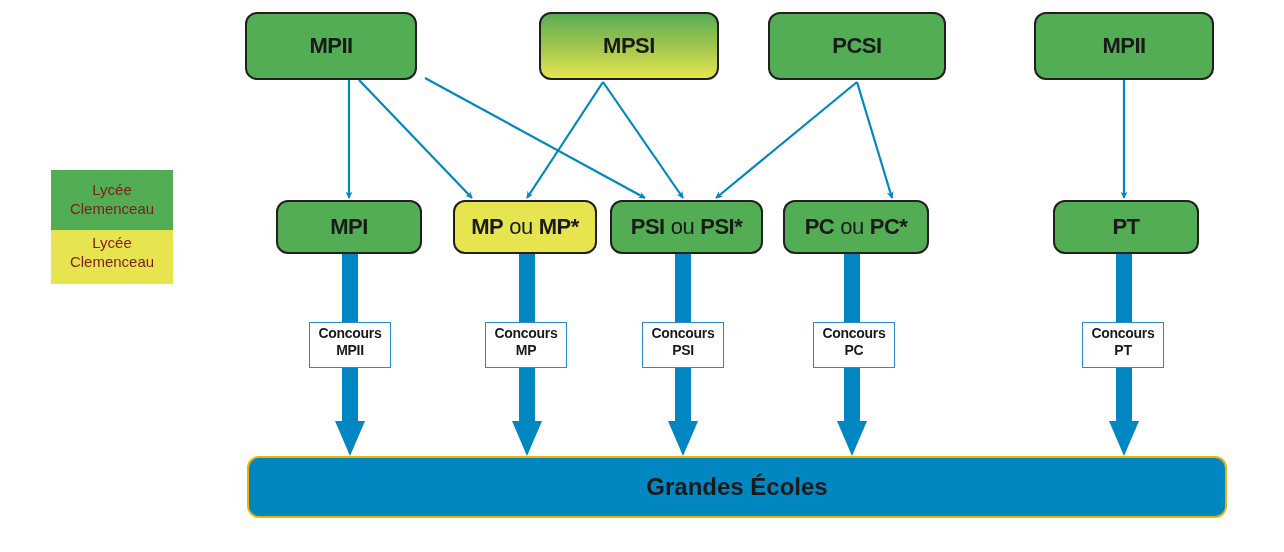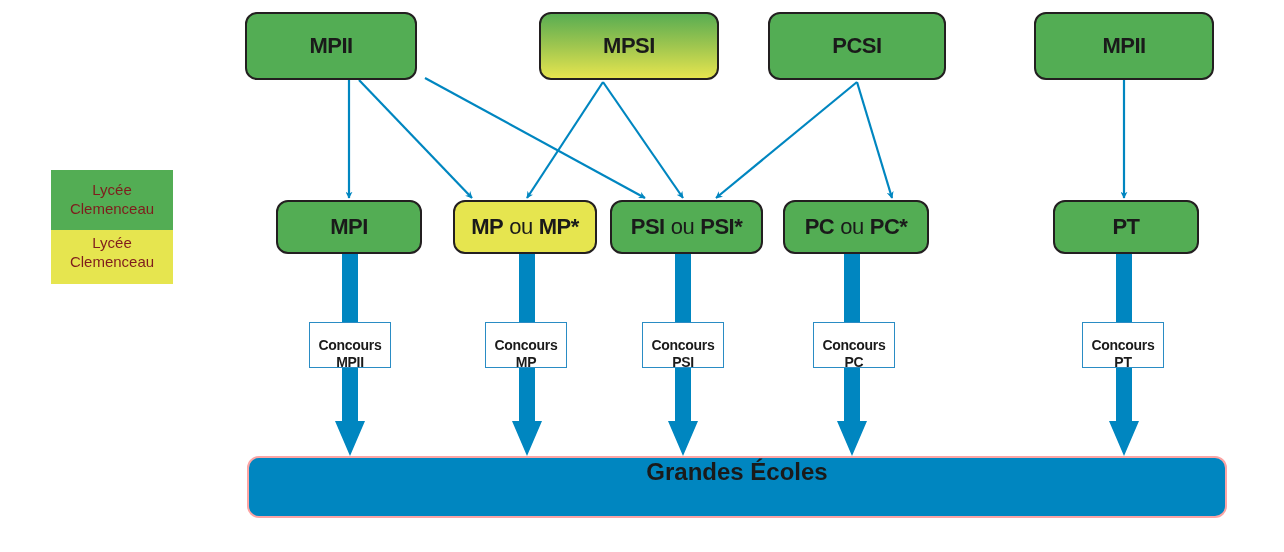--- a/index.html
+++ b/index.html
@@ -16,7 +16,7 @@
     .concours { position:absolute; box-sizing:border-box; width:82px; height:46px;
                 background:#ffffff; border:1.5px solid #2a8cc4; text-align:center;
                 font-weight:bold; font-size:14px; line-height:17px; color:#1a1a1a;
-                padding-top:14px; letter-spacing:-0.3px; }
+                padding-top:2px; letter-spacing:-0.3px; }
     .legend { position:absolute; left:51px; width:122px; text-align:center;
               font-size:15px; line-height:19px; color:#7f1d1d; box-sizing:border-box; }
     .grandes { position:absolute; left:247px; top:456px; width:980px; height:62px;

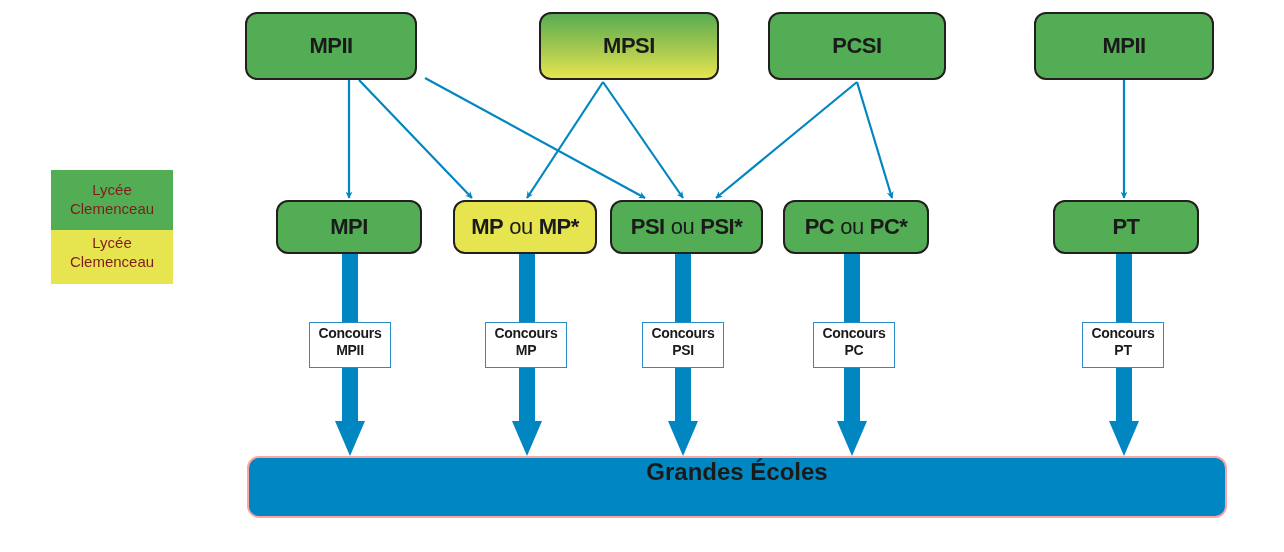--- a/index.html
+++ b/index.html
@@ -20,8 +20,8 @@
     .legend { position:absolute; left:51px; width:122px; text-align:center;
               font-size:15px; line-height:19px; color:#7f1d1d; box-sizing:border-box; }
     .grandes { position:absolute; left:247px; top:456px; width:980px; height:62px;
-               box-sizing:border-box; background:#0086c0; border:2px solid #fca5a5;
-               border-radius:12px; display:flex; align-items:flex-start; justify-content:center;
+               box-sizing:border-box; background:#0086c0; border:2px solid #eab308;
+               border-radius:12px; display:flex; align-items:center; justify-content:center;
                font-weight:bold; font-size:24px; color:#1a1a1a; }
   </style>
 </head>

